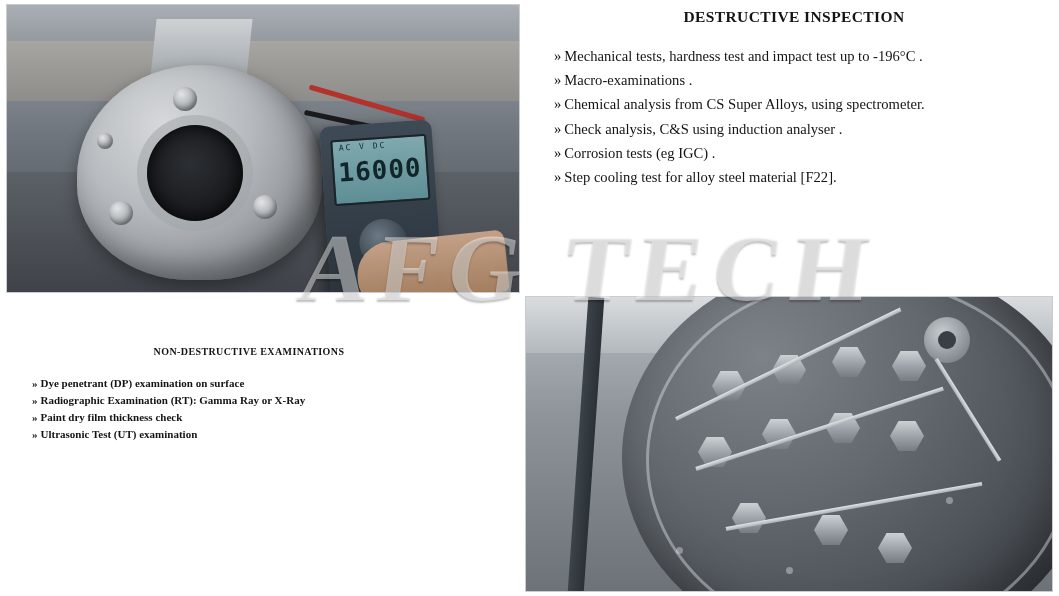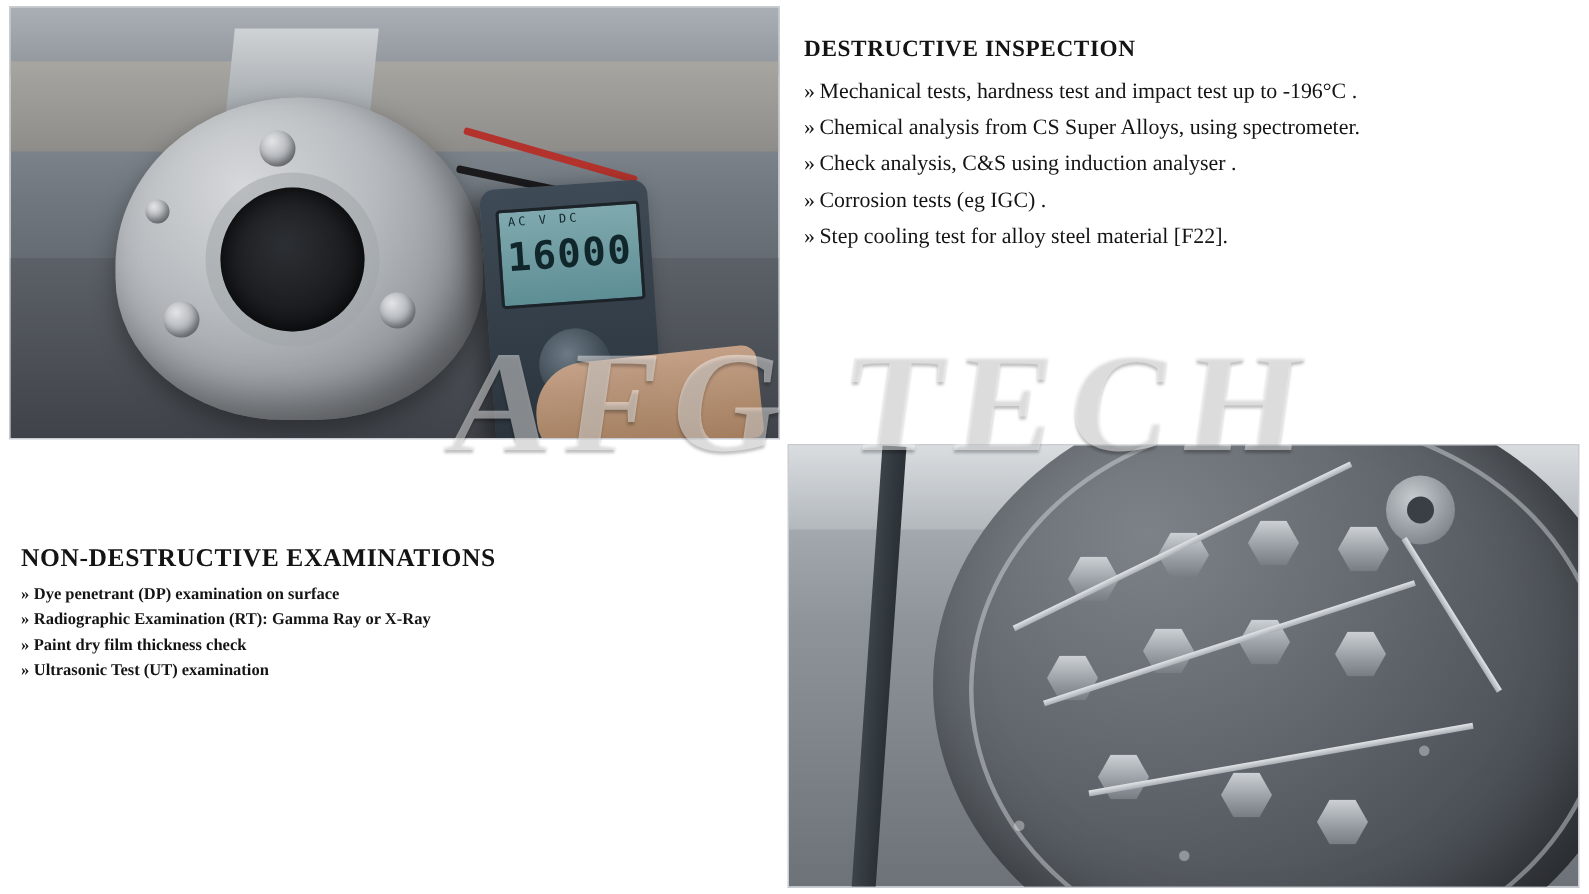--- a/index.html
+++ b/index.html
@@ -235,7 +235,8 @@
     font-size: 15.5px;
     letter-spacing: .4px;
     color: #141414;
-    margin: 16px 0 7px 0;
+    margin: 0 0 7px 0;
+    text-align: center;
   }
   .block-title.small {
     font-size: 17px;

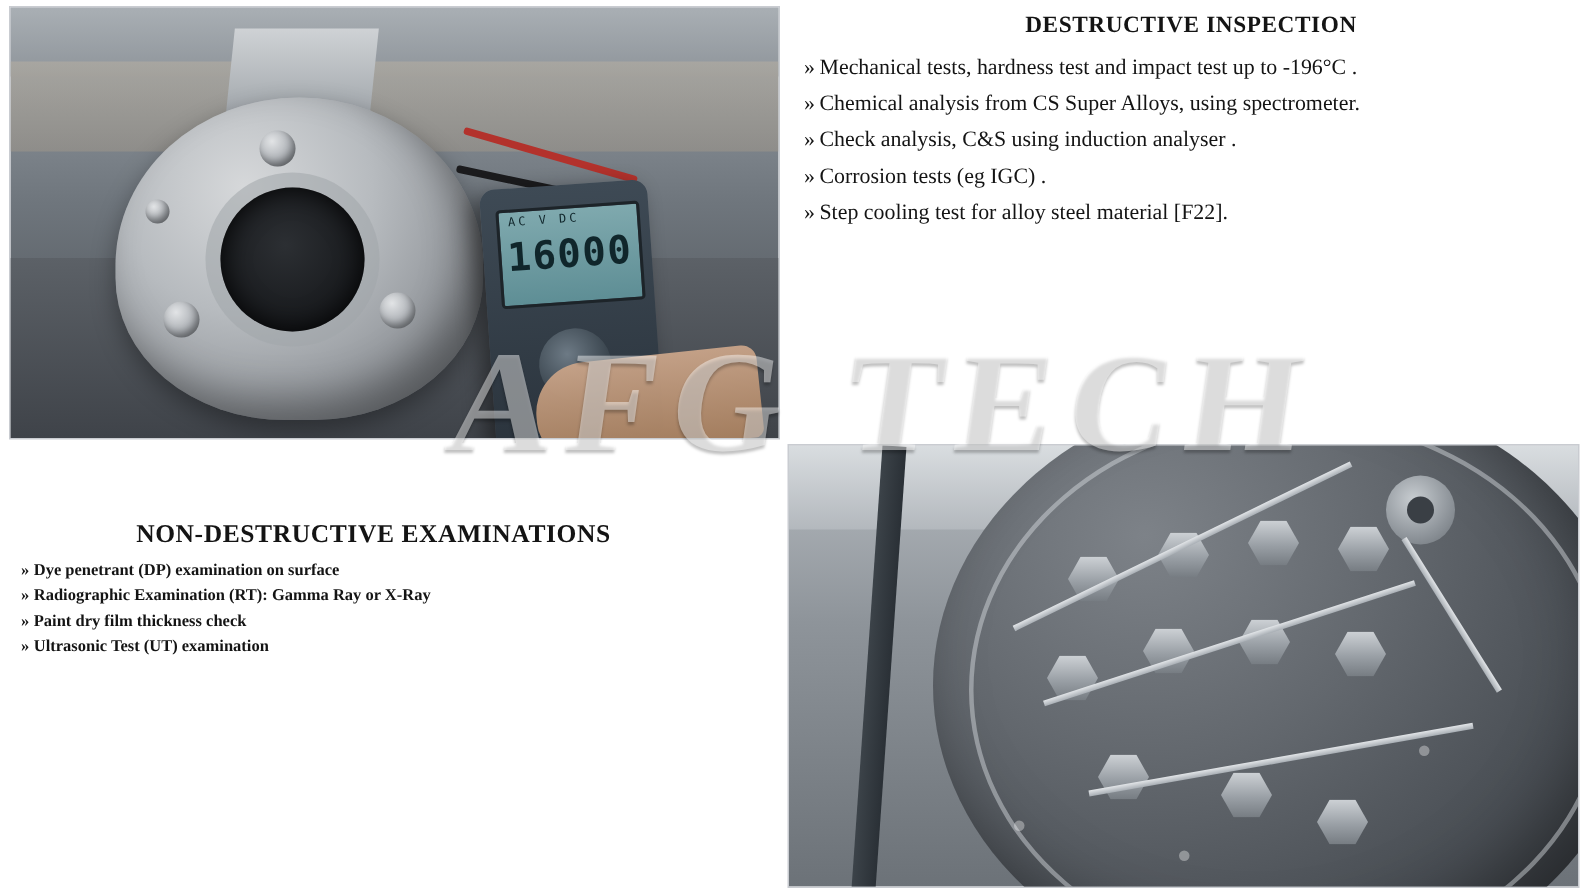--- a/index.html
+++ b/index.html
@@ -245,7 +245,7 @@
   }
   ul.items {
     list-style: none;
-    margin: 0;
+    margin: 18px;
     padding: 0;
   }
   ul.items li {

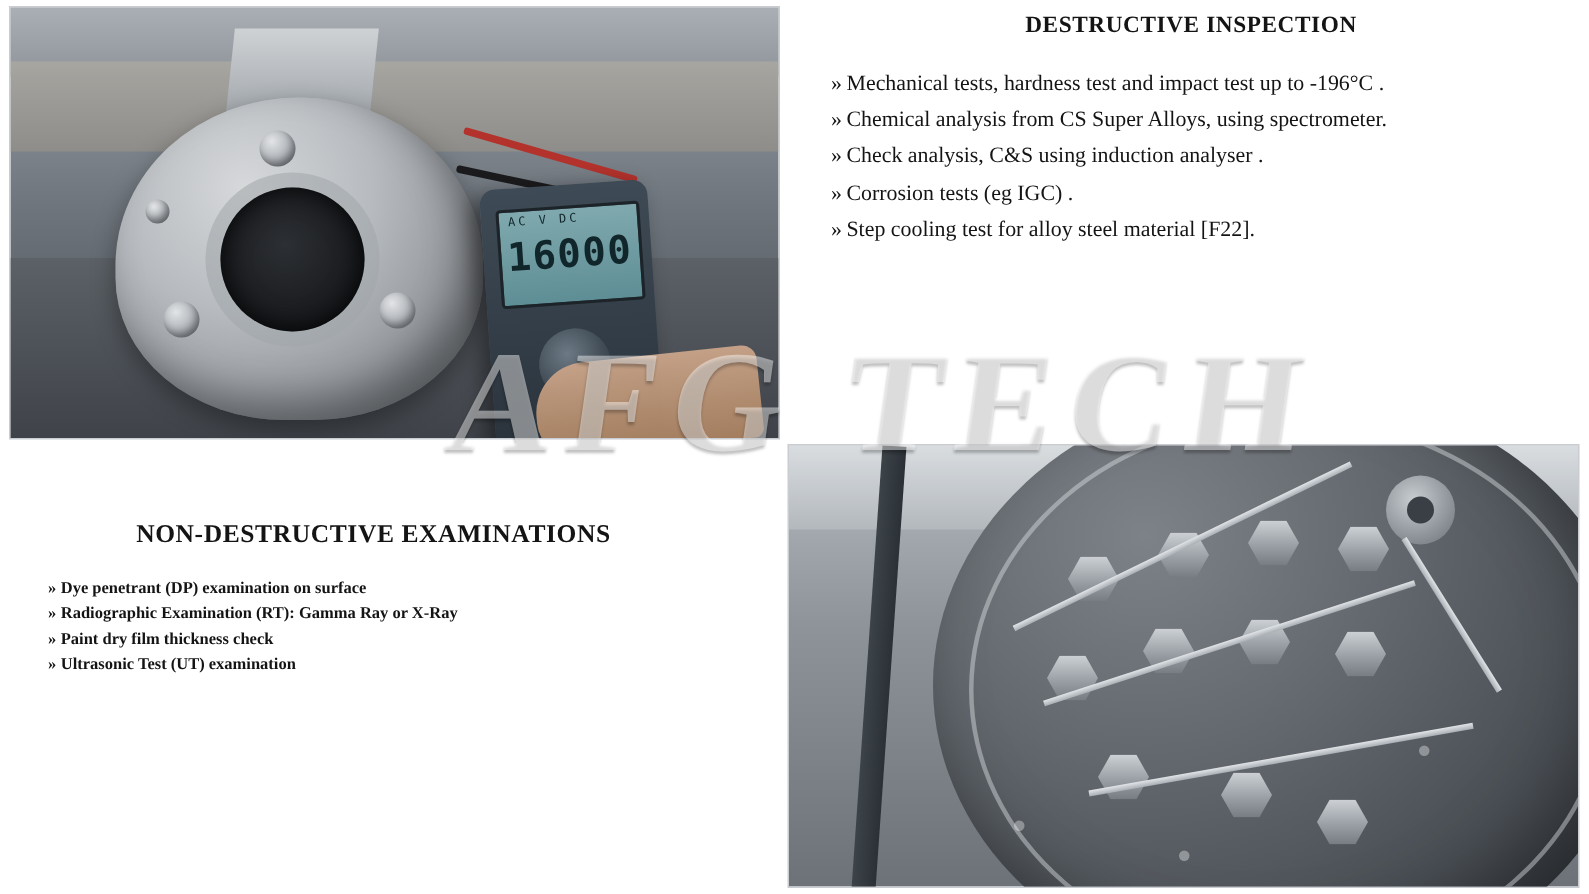--- a/index.html
+++ b/index.html
@@ -333,6 +333,7 @@
     <div class="block-title">DESTRUCTIVE INSPECTION</div>
     <ul class="items">
       <li><span class="chev">»</span><span>Mechanical tests, hardness test and impact test up to -196°C .</span></li>
+      <li><span class="chev">»</span><span>Macro-examinations .</span></li>
       <li><span class="chev">»</span><span>Chemical analysis from CS Super Alloys, using spectrometer.</span></li>
       <li><span class="chev">»</span><span>Check analysis, C&amp;S using induction analyser .</span></li>
       <li><span class="chev">»</span><span>Corrosion tests (eg IGC) .</span></li>

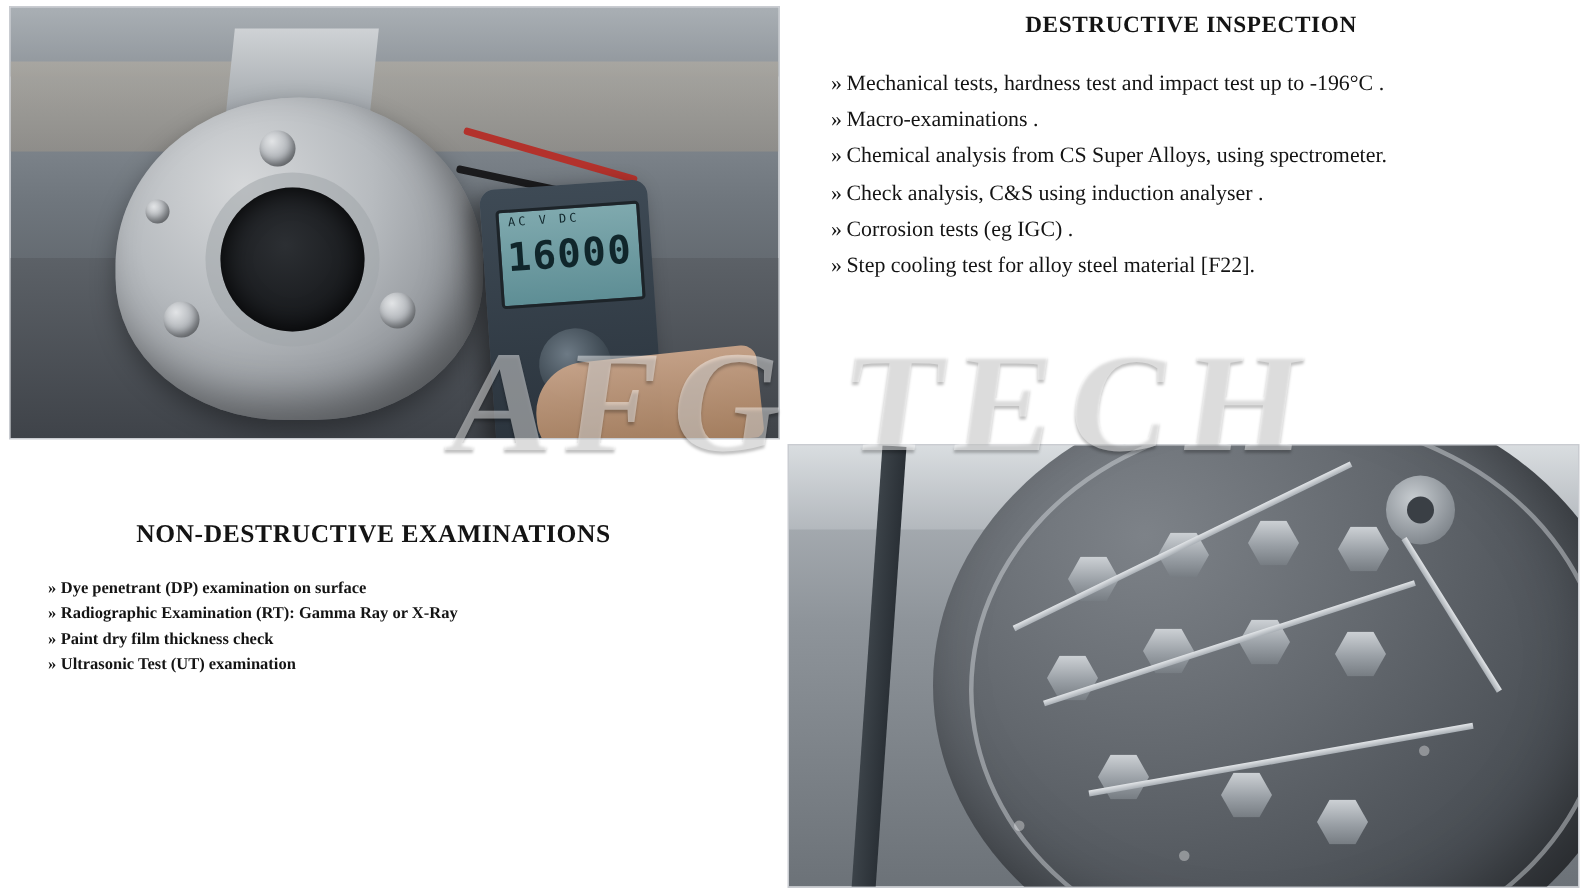--- a/index.html
+++ b/index.html
@@ -239,7 +239,7 @@
     text-align: center;
   }
   .block-title.small {
-    font-size: 17px;
+    font-size: 10px;
     margin-bottom: 6px;
     font-family: Liberation Serif, serif;
   }

